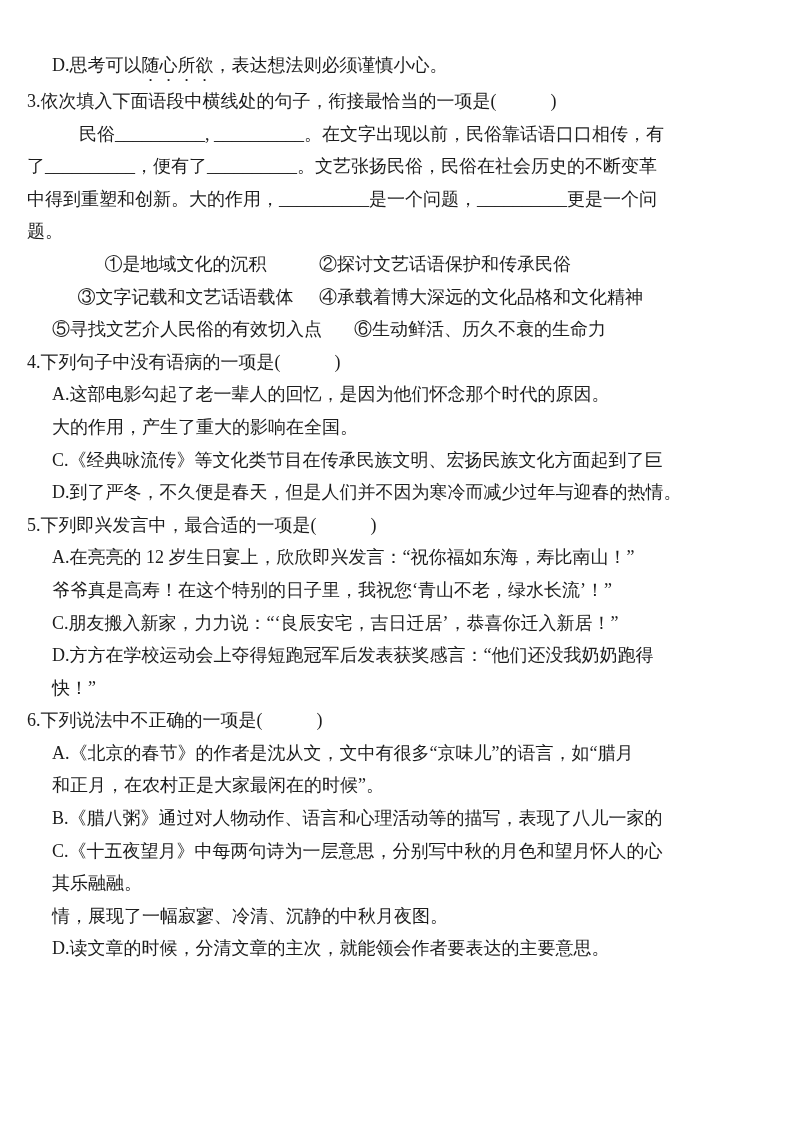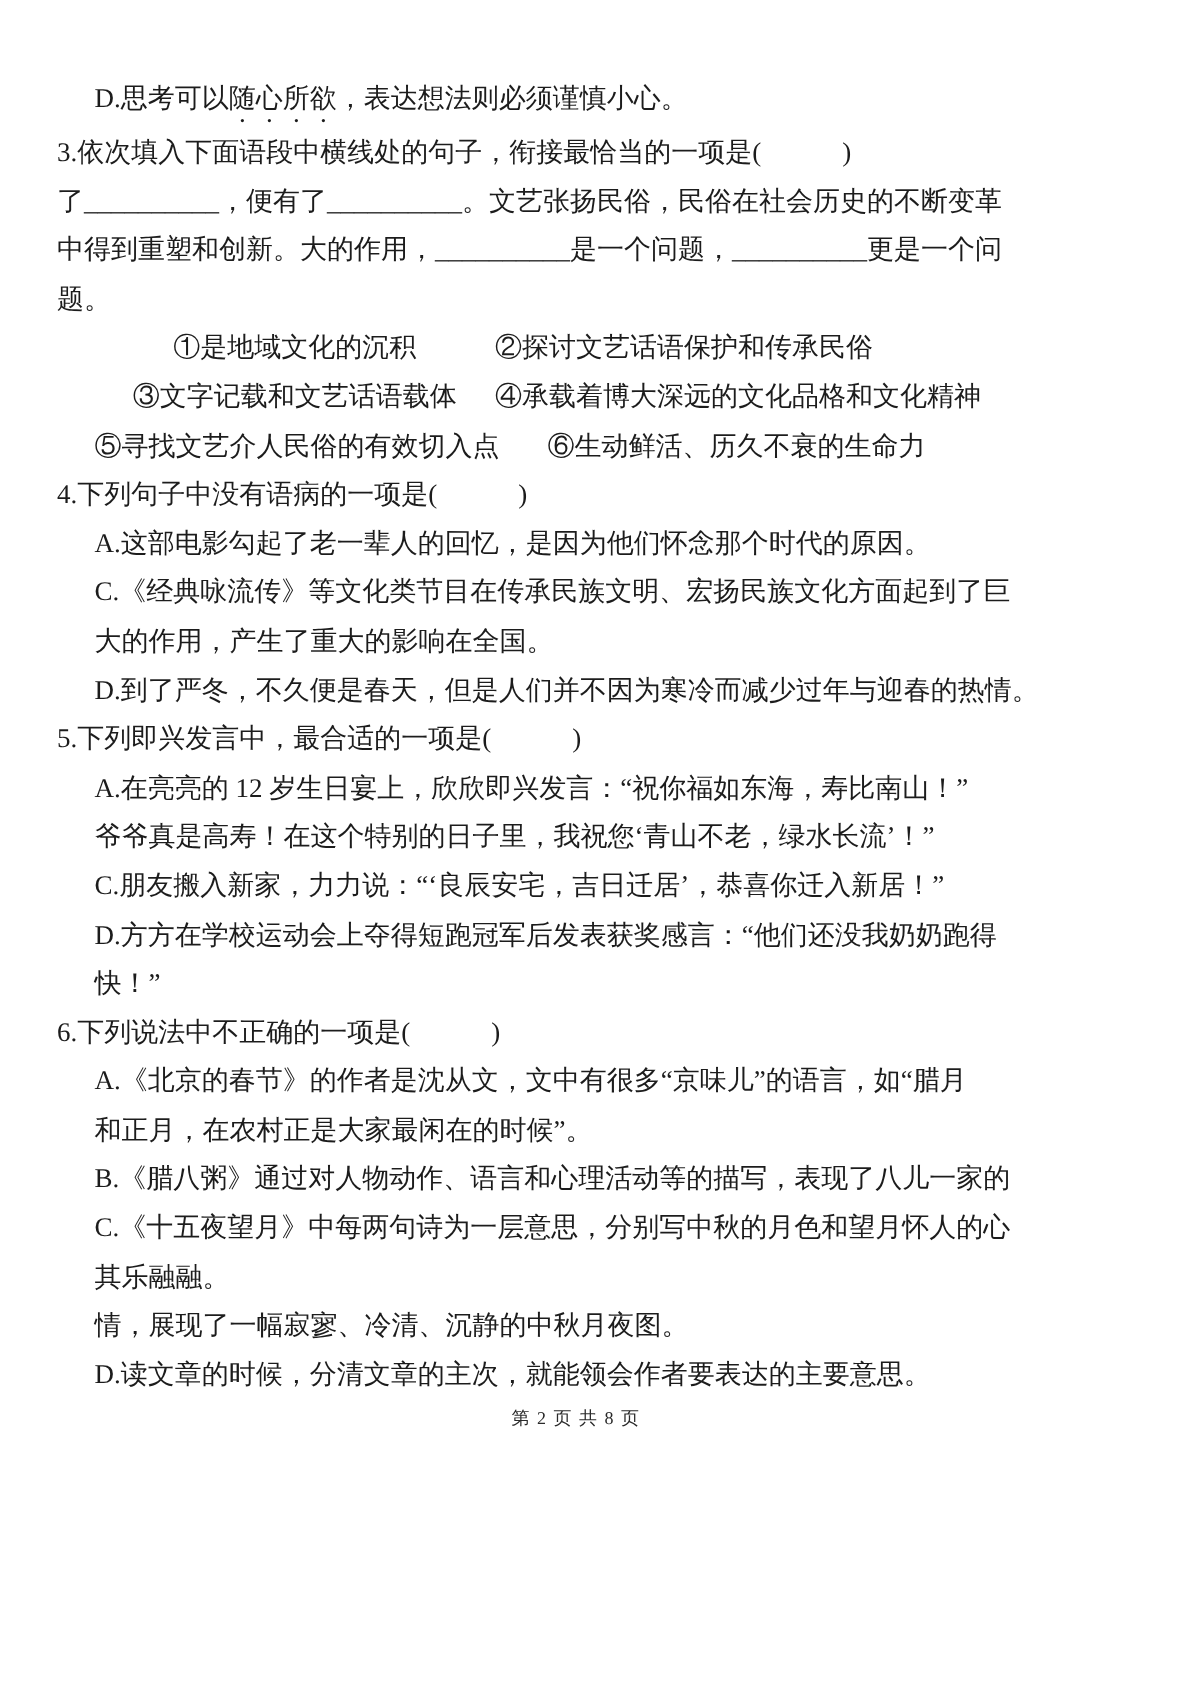--- a/index.html
+++ b/index.html
@@ -5,7 +5,7 @@
   html,body { margin:0; padding:0; background:#ffffff; }
   .page {
     width:793px; height:1122px; box-sizing:border-box;
-    padding:49px 38px 0 38px;
+    padding:49px 38px 0 27px;
     background:#ffffff;
     font-family:"Liberation Serif","DejaVu Serif",serif;
     font-size:18px; line-height:32.6px; color:#1c1c1c;

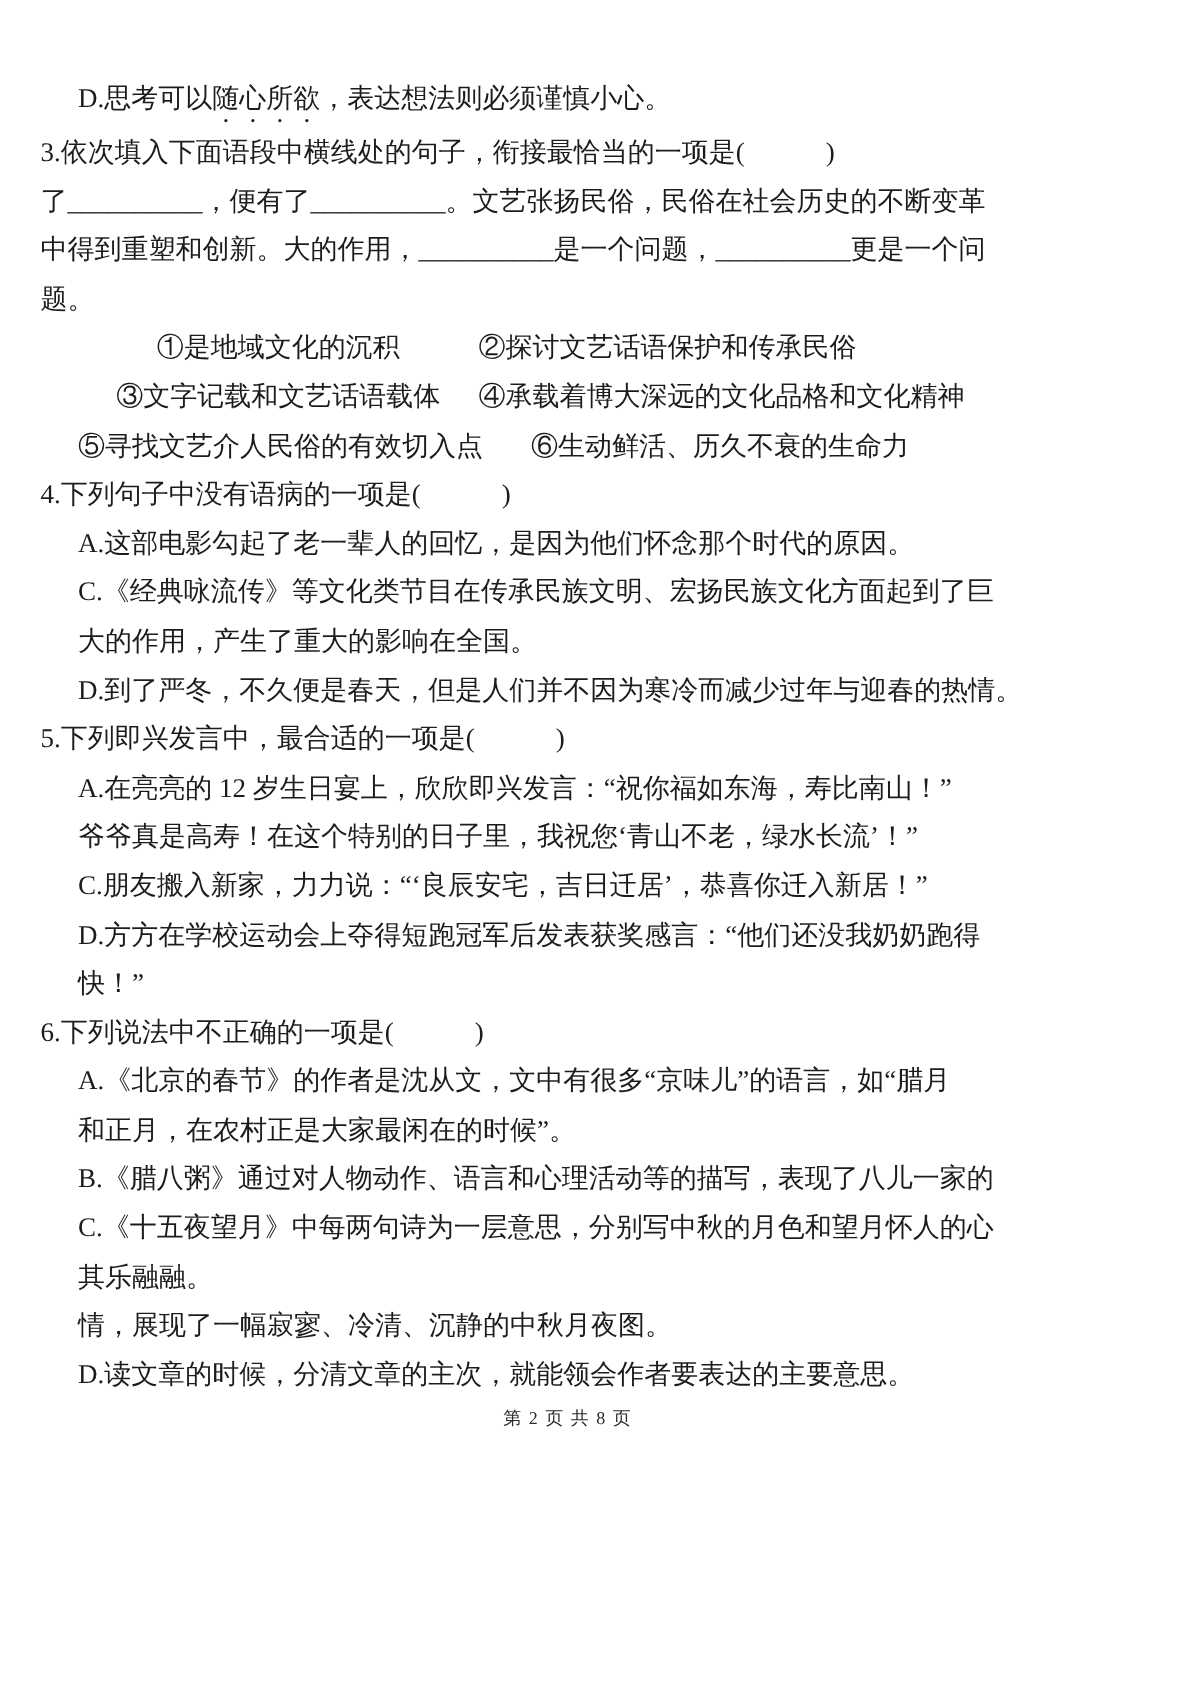--- a/index.html
+++ b/index.html
@@ -44,6 +44,7 @@
   </div>
 
   <div class="line">3.依次填入下面语段中横线处的句子，衔接最恰当的一项是(　　　)</div>
+  <div class="line para-first">民俗__________, __________。在文字出现以前，民俗靠话语口口相传，有</div>
   <div class="line">了__________，便有了__________。文艺张扬民俗，民俗在社会历史的不断变革</div>
   <div class="line">中得到重塑和创新。大的作用，__________是一个问题，__________更是一个问</div>
   <div class="line">题。</div>

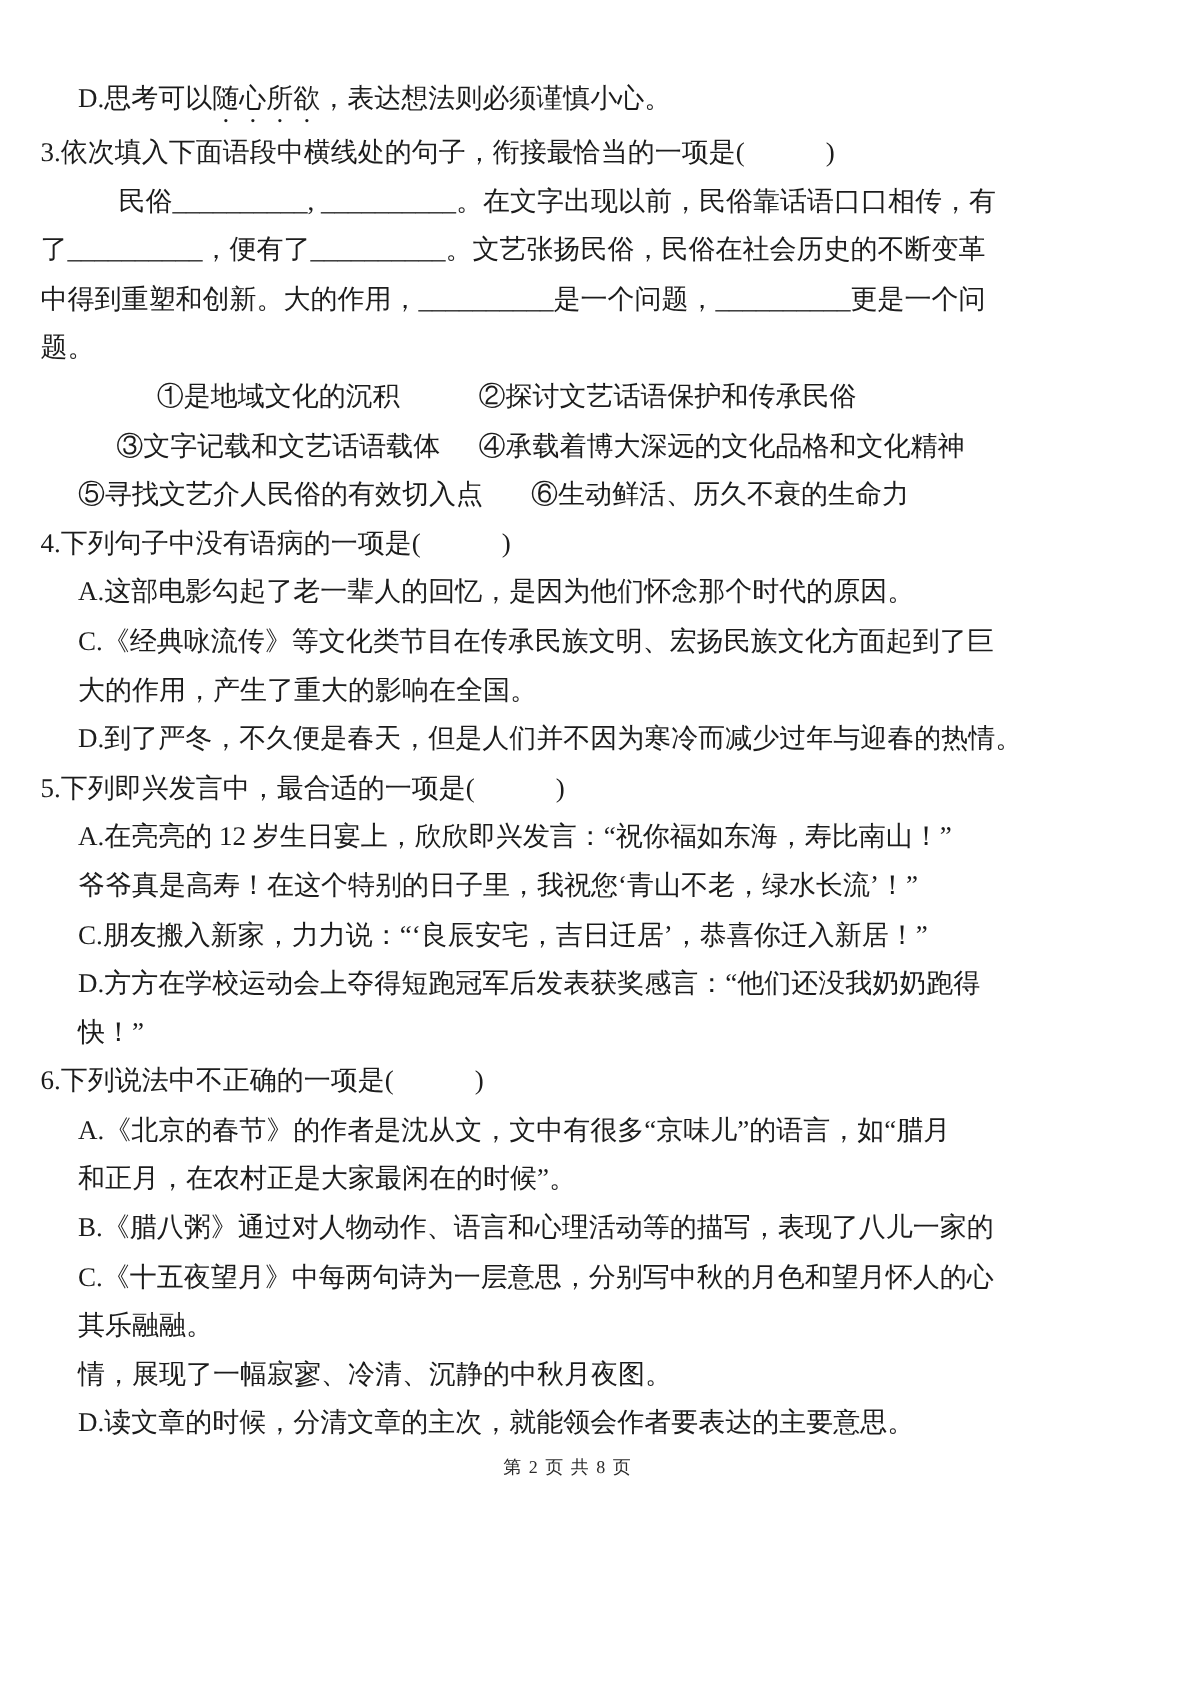--- a/index.html
+++ b/index.html
@@ -62,8 +62,8 @@
 
   <div class="line">4.下列句子中没有语病的一项是(　　　)</div>
   <div class="line opt">A.这部电影勾起了老一辈人的回忆，是因为他们怀念那个时代的原因。</div>
+  <div class="line opt">大的作用，产生了重大的影响在全国。</div>
   <div class="line opt">C.《经典咏流传》等文化类节目在传承民族文明、宏扬民族文化方面起到了巨</div>
-  <div class="line opt">大的作用，产生了重大的影响在全国。</div>
   <div class="line opt">D.到了严冬，不久便是春天，但是人们并不因为寒冷而减少过年与迎春的热情。</div>
 
   <div class="line">5.下列即兴发言中，最合适的一项是(　　　)</div>

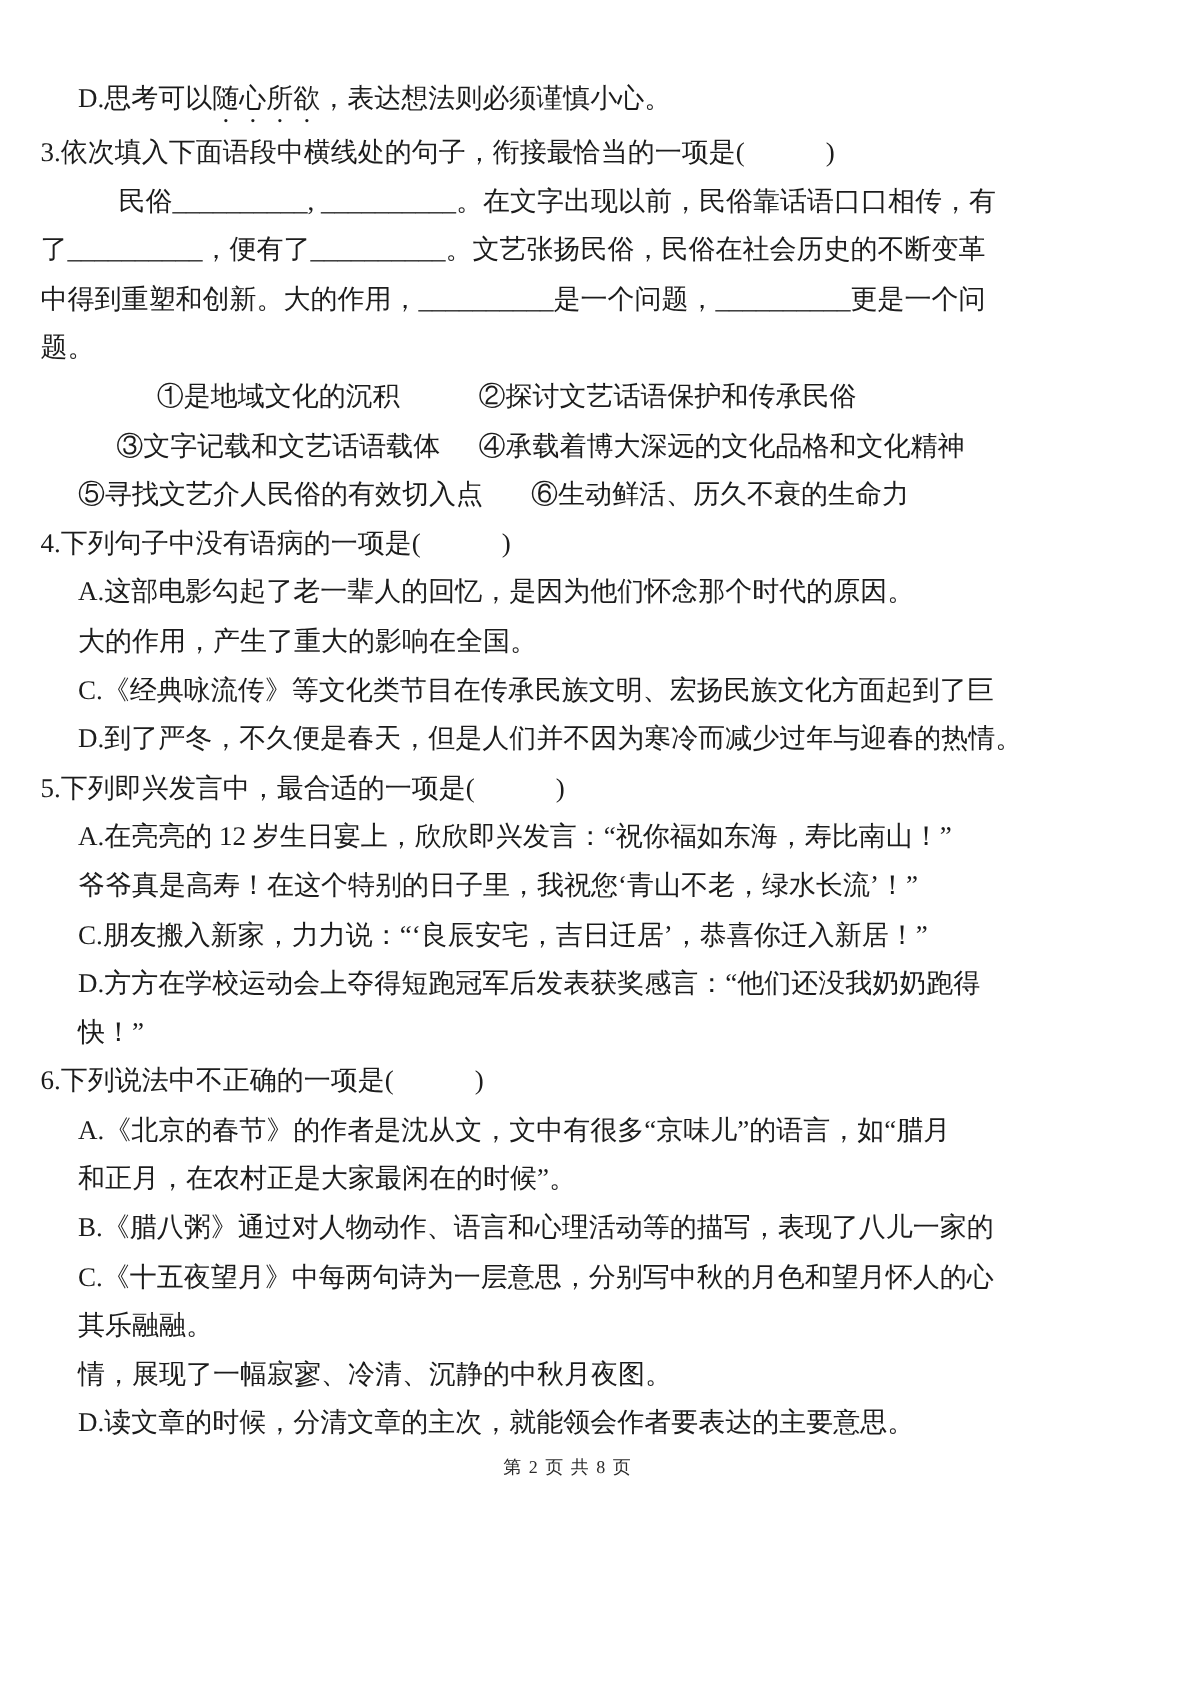--- a/index.html
+++ b/index.html
@@ -82,7 +82,6 @@
   <div class="line opt">情，展现了一幅寂寥、冷清、沉静的中秋月夜图。</div>
   <div class="line opt">D.读文章的时候，分清文章的主次，就能领会作者要表达的主要意思。</div>
 
-  <div class="footer">第 2 页 共 8 页</div>
 
 </div>
 

